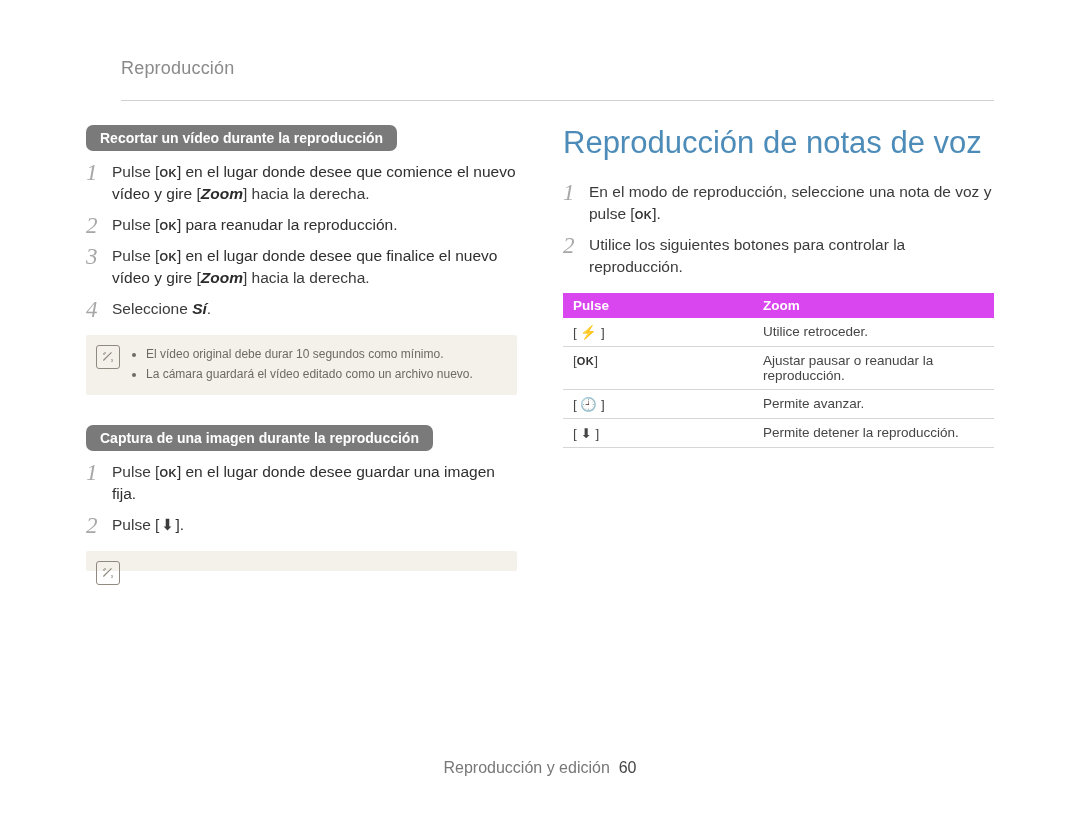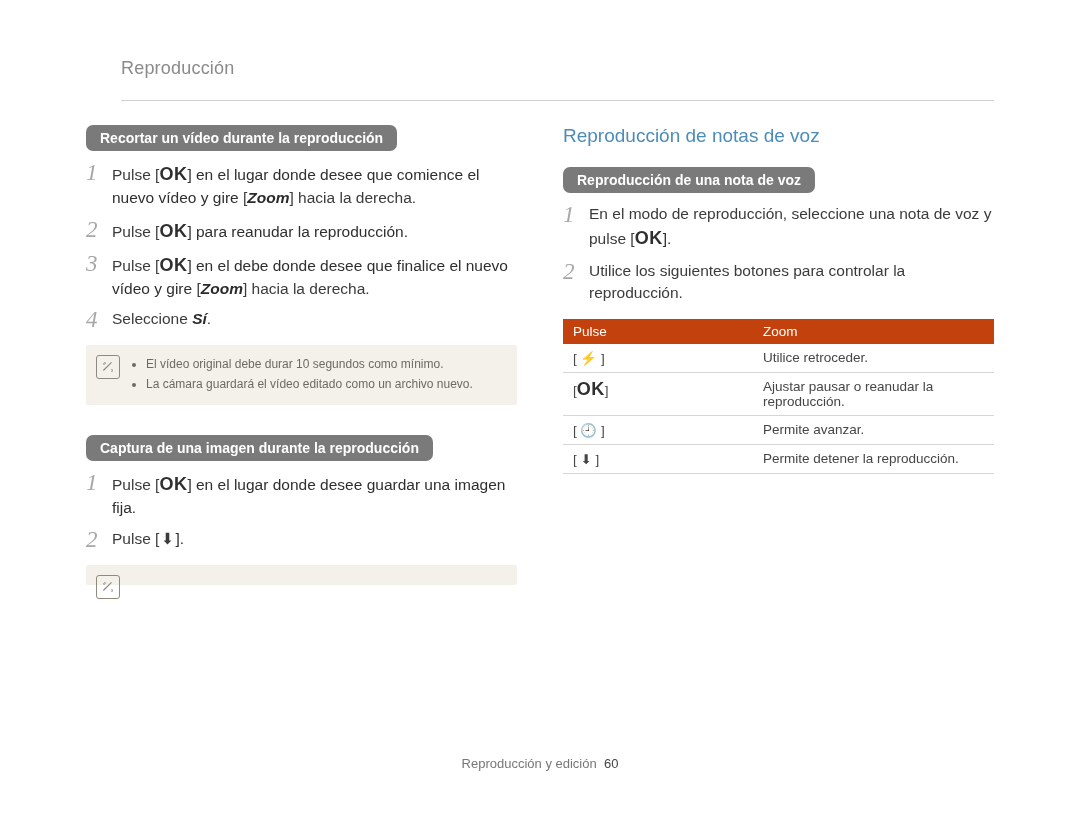--- a/index.html
+++ b/index.html
@@ -43,7 +43,7 @@
   }
   .section-title {
     color: #4d8cb8;
-    font-size: 19px;
+    font-size: 31px;
     font-weight: 400;
     margin: 0 0 20px 0;
   }

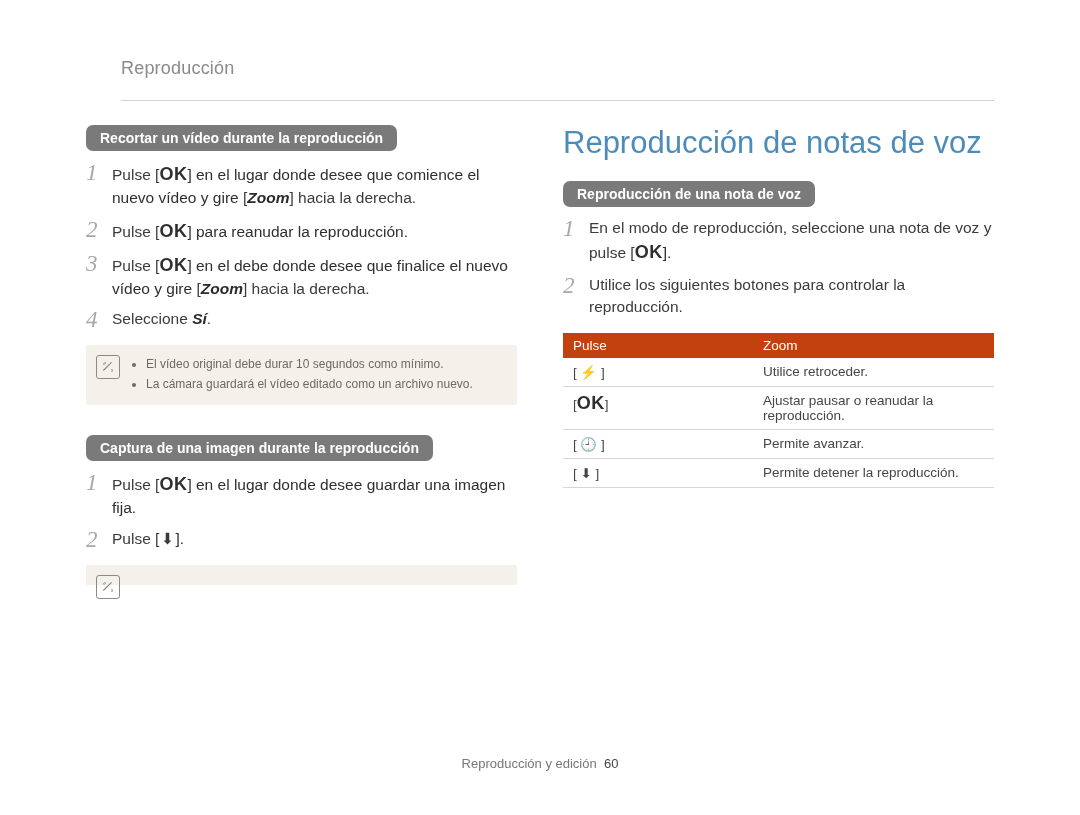--- a/index.html
+++ b/index.html
@@ -77,7 +77,7 @@
     display: inline-block;
     font-weight: 800;
     letter-spacing: .5px;
-    font-size: 18px;
+    font-size: 11px;
     vertical-align: baseline;
     color:#2f2f2f;
   }

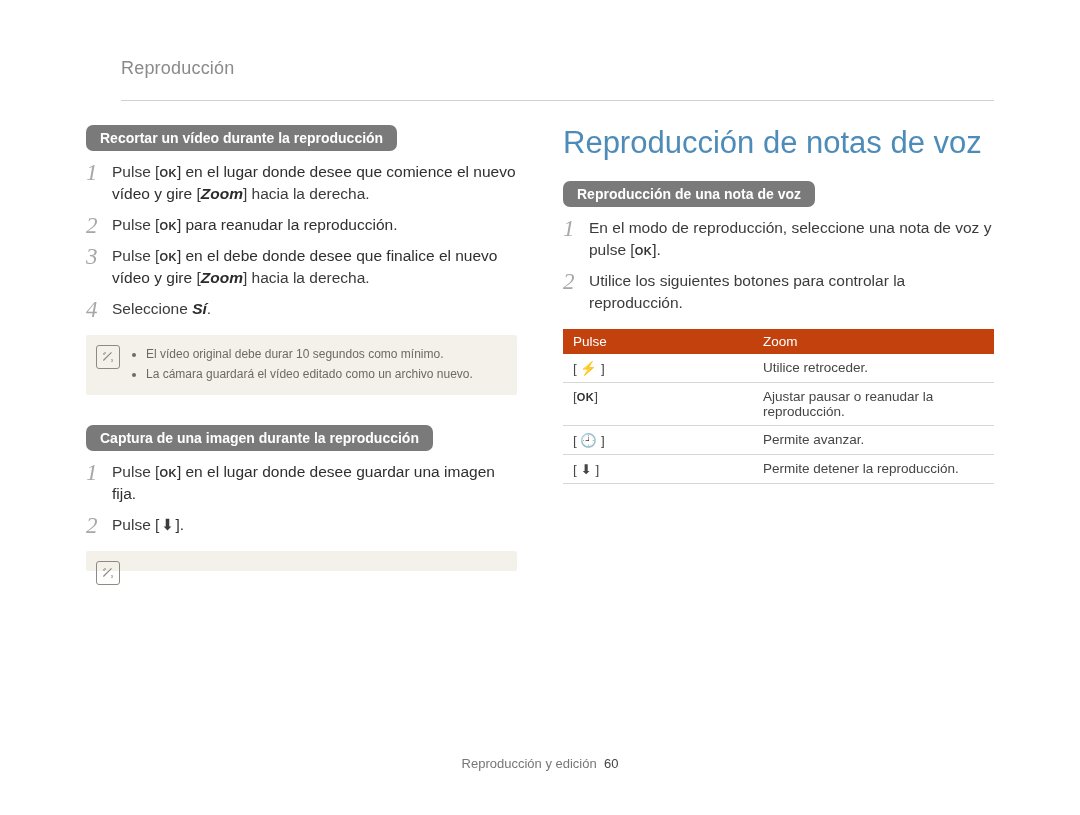--- a/index.html
+++ b/index.html
@@ -217,7 +217,6 @@
 
   <div class="col">
     <div class="section-title">Reproducción de notas de voz</div>
-    <div class="pill">Reproducción de una nota de voz</div>
     <ul class="steps">
       <li>
         <span class="stepnum">1</span>

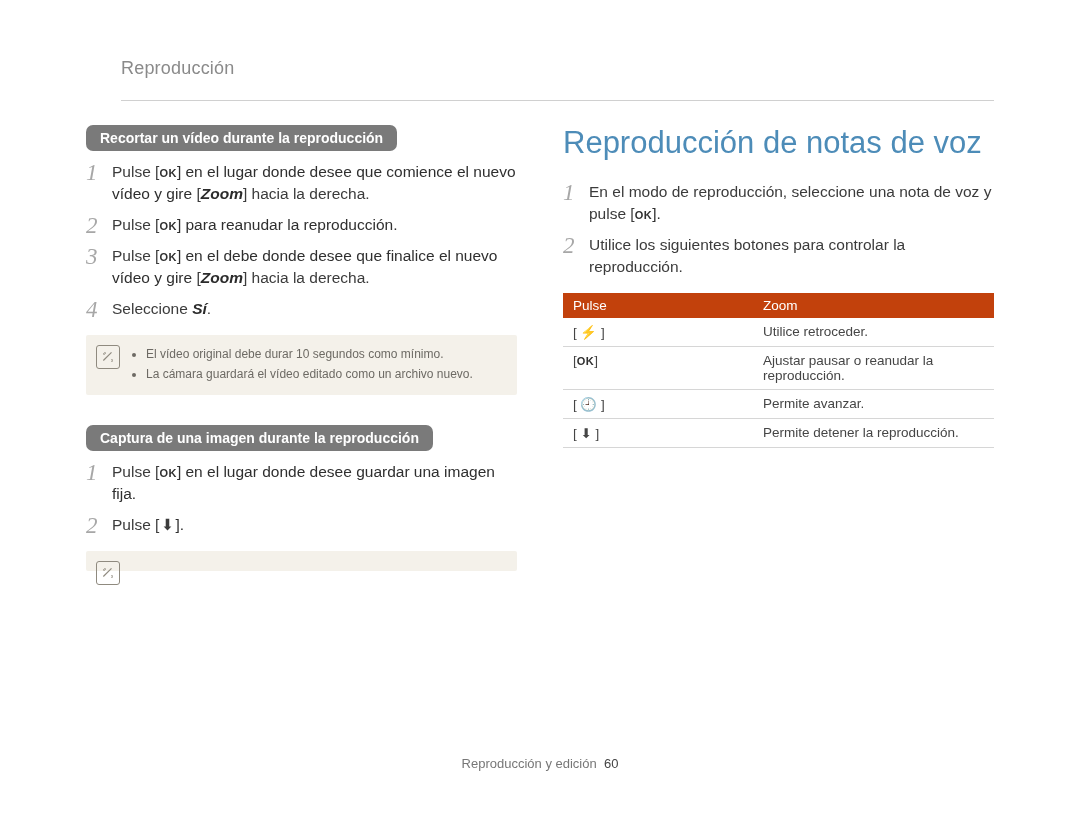--- a/index.html
+++ b/index.html
@@ -167,7 +167,7 @@
       <li>
         <span class="stepnum">3</span>
         <span class="steptext">
-          <span>Pulse [</span><span class="ok-btn">OK</span><span class="bracket">] en el debe donde desee que finalice el nuevo vídeo y gire </span>[<strong class="bold">Zoom</strong>]<span> hacia la derecha.</span>
+          <span>Pulse [</span><span class="ok-btn">OK</span><span class="bracket">] en el lugar donde desee que finalice el nuevo vídeo y gire </span>[<strong class="bold">Zoom</strong>]<span> hacia la derecha.</span>
         </span>
       </li>
       <li>

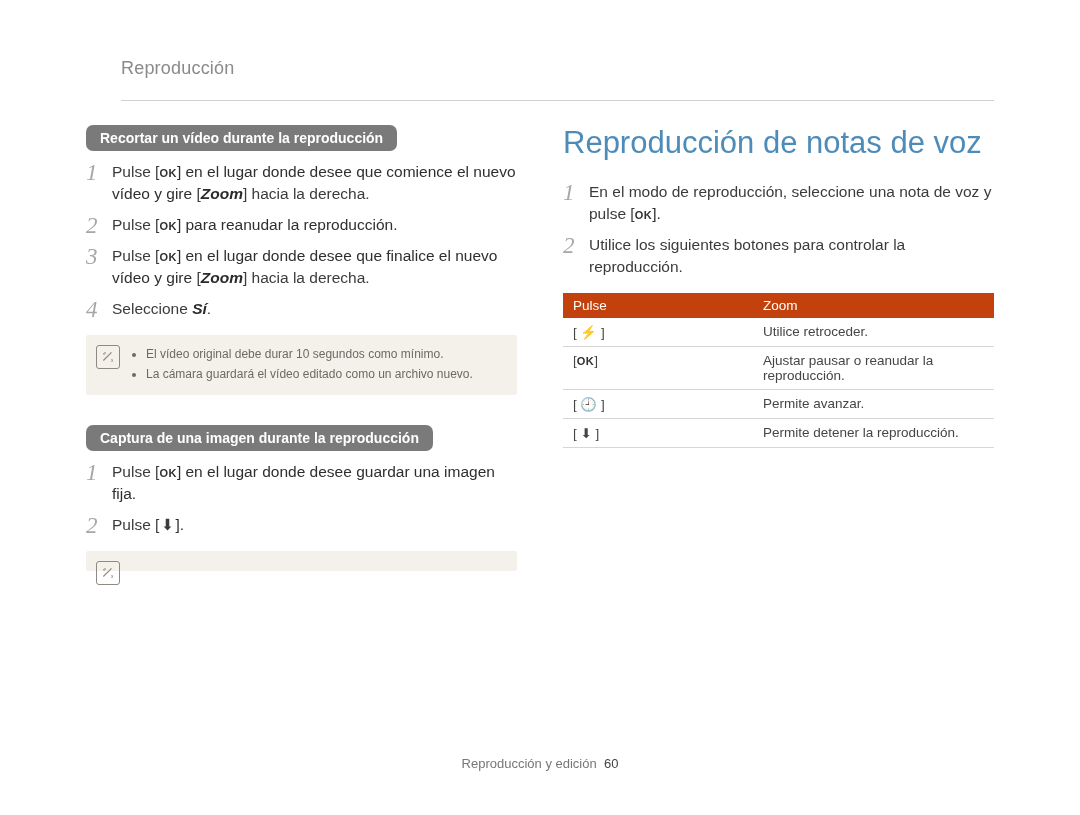--- a/index.html
+++ b/index.html
@@ -117,10 +117,10 @@
     margin-top: 6px;
   }
   .ctrl-table th {
-    background: #c2410c;
+    background: #d946ef;
     color: #fff;
     text-align: left;
-    font-weight: 400;
+    font-weight: 700;
     padding: 5px 10px;
     margin-top: 8px;
   }

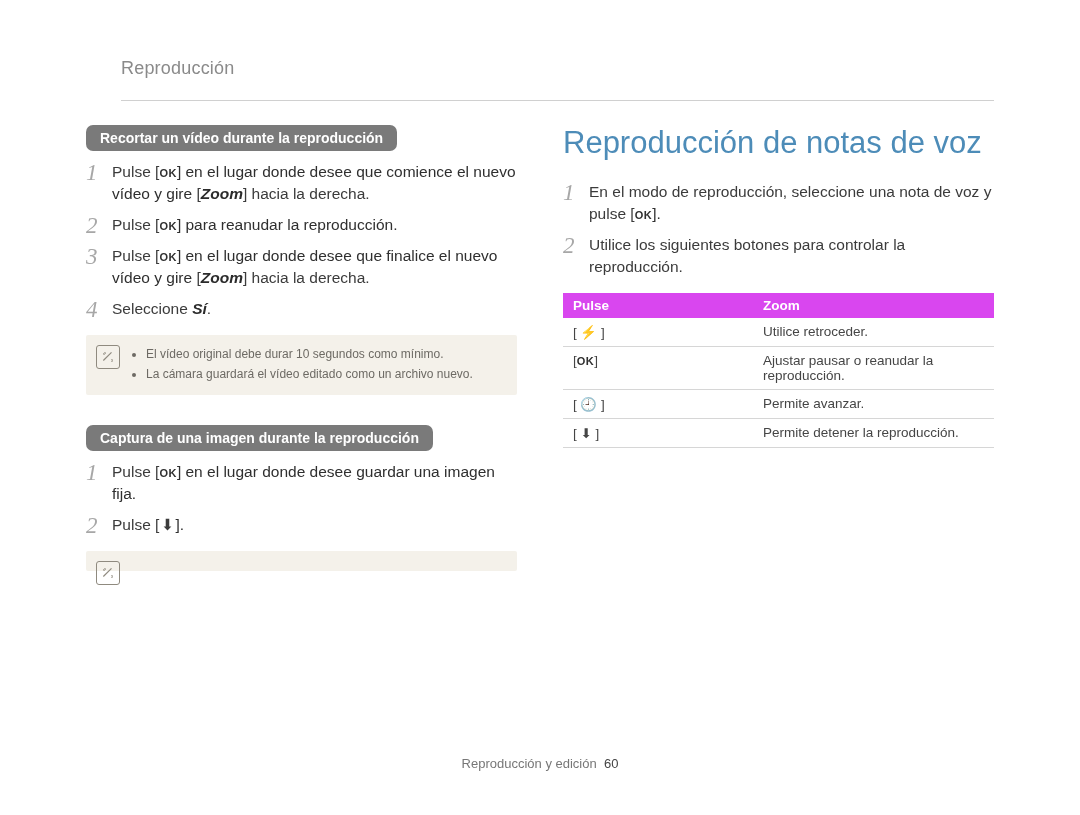--- a/index.html
+++ b/index.html
@@ -133,10 +133,10 @@
   .ctrl-table td.keycell { width: 170px; white-space: normal; }
   .footer {
     position: absolute;
-    bottom: 44px;
+    bottom: 38px;
     left:0; right:0;
     text-align: center;
-    font-size: 13px;
+    font-size: 16px;
     color: #777;
   }
   .footer .pg { color:#444; }

